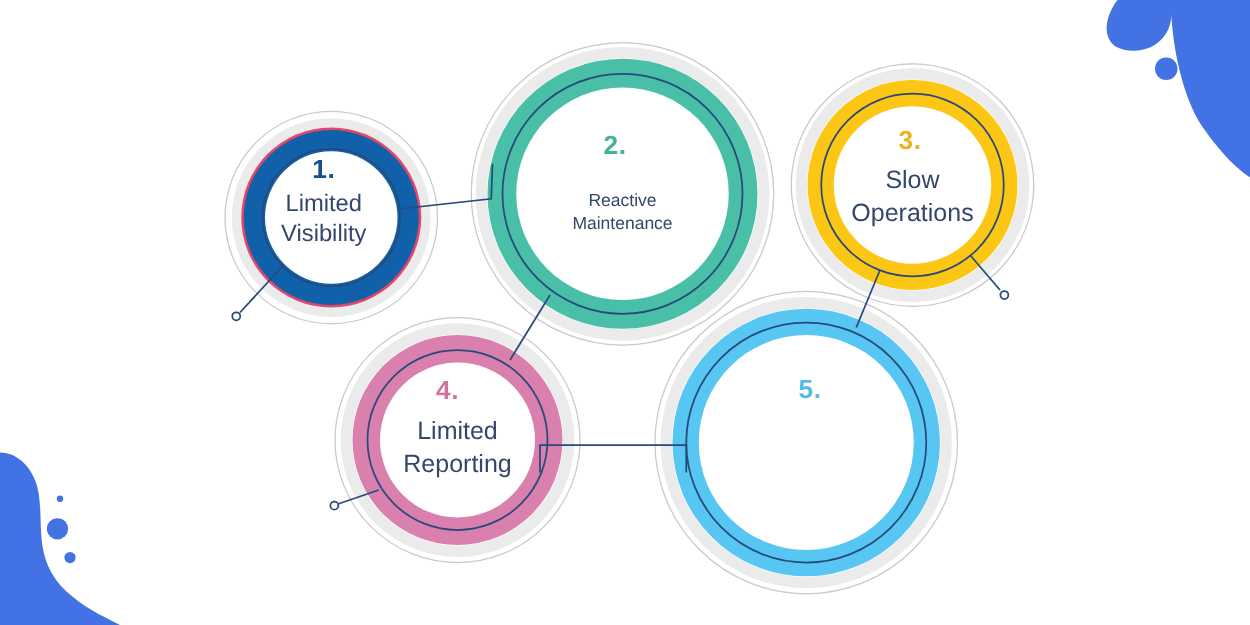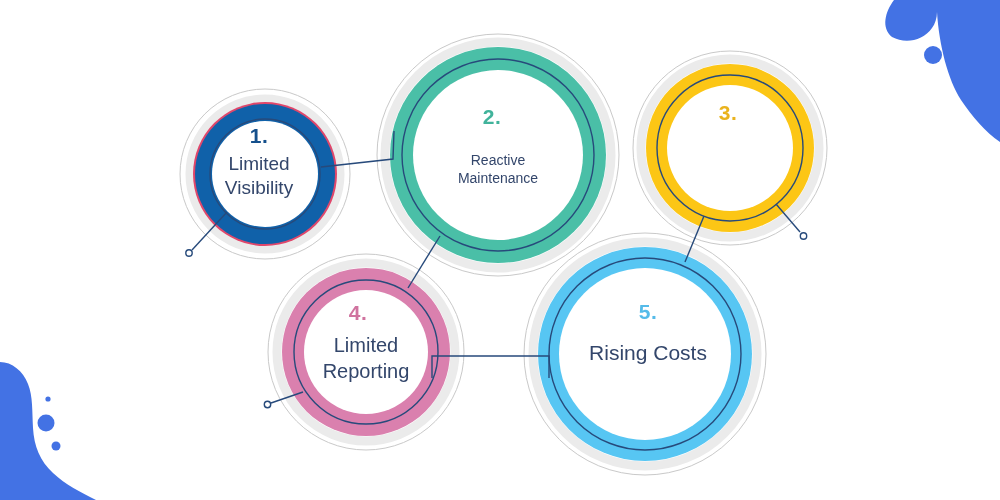--- a/index.html
+++ b/index.html
@@ -104,6 +104,8 @@
 Maintenance</div>
 
   <div class="num c3n p3n">3.</div>
+  <div class="lbl p3l">Slow
+Operations</div>
 
   <div class="num c4n p4n">4.</div>
   <div class="lbl p4l">Limited

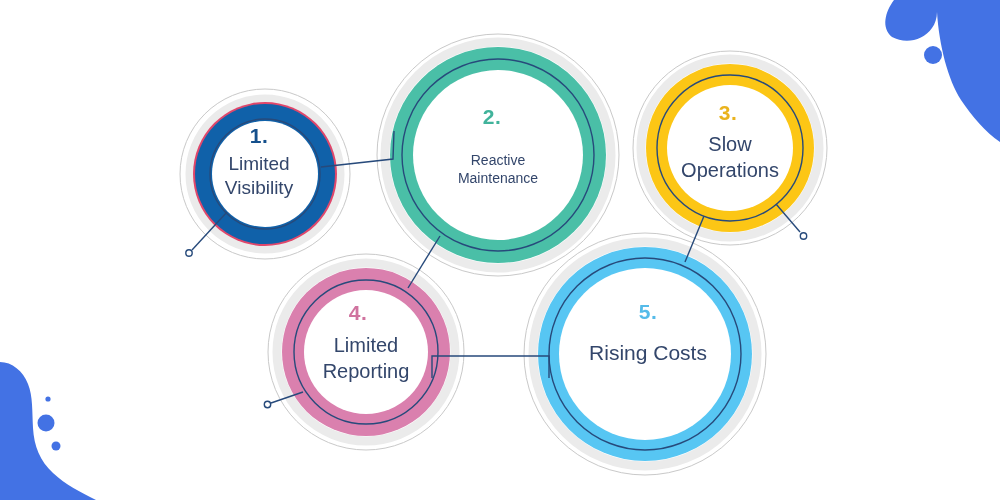--- a/index.html
+++ b/index.html
@@ -112,7 +112,6 @@
 Reporting</div>
 
   <div class="num c5n p5n">5.</div>
-  <div class="lbl p5l">Rising Costs</div>
 </div>
 
 </body></html>

